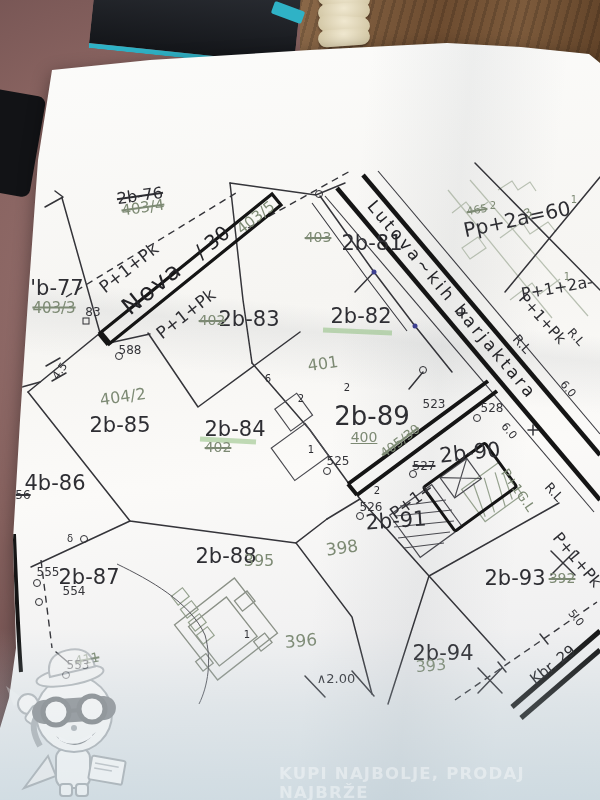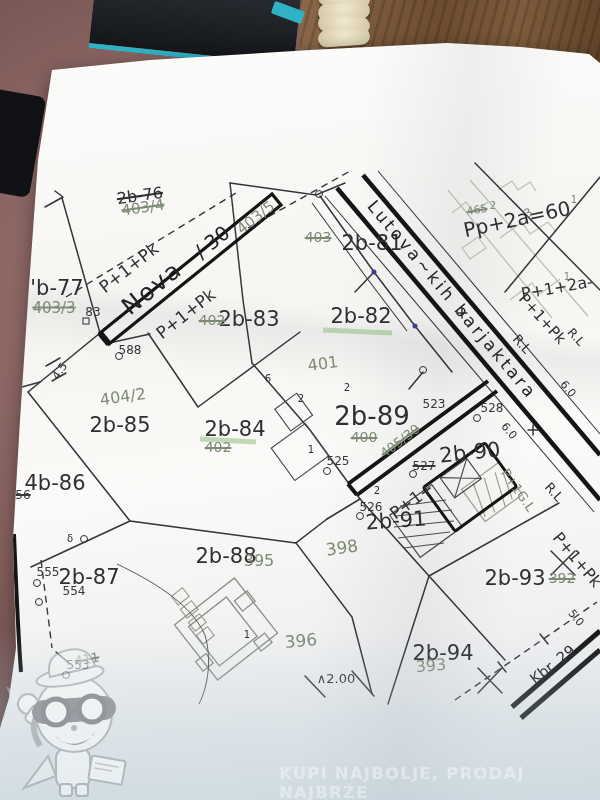--- a/index.html
+++ b/index.html
@@ -227,7 +227,7 @@
           <div class="lbl old struck" style="left: 212px; top: 320px; font-size: 14px; transform: translate(-50%, -50%) rotate(0deg);">402</div>
           <div class="lbl old" style="left: 323px; top: 364px; font-size: 16px; transform: translate(-50%, -50%) rotate(-8deg);">401</div>
           <div class="lbl old" style="left: 123px; top: 397px; font-size: 16px; transform: translate(-50%, -50%) rotate(-8deg);">404/2</div>
-          <div class="lbl old struck" style="left: 364px; top: 437px; font-size: 14px; transform: translate(-50%, -50%) rotate(0deg);">400</div>
+          <div class="lbl old struck" style="left: 364px; top: 437px; font-size: 14px; transform: translate(-50%, -50%) rotate(0deg); text-decoration: underline;">400</div>
           <div class="lbl old struck" style="left: 218px; top: 447px; font-size: 14px; transform: translate(-50%, -50%) rotate(0deg);">402</div>
           <div class="lbl old struck" style="left: 400px; top: 441px; font-size: 13px; transform: translate(-50%, -50%) rotate(-37deg);">405/30</div>
           <div class="lbl old" style="left: 259px; top: 561px; font-size: 16px; transform: translate(-50%, -50%) rotate(0deg);">395</div>

